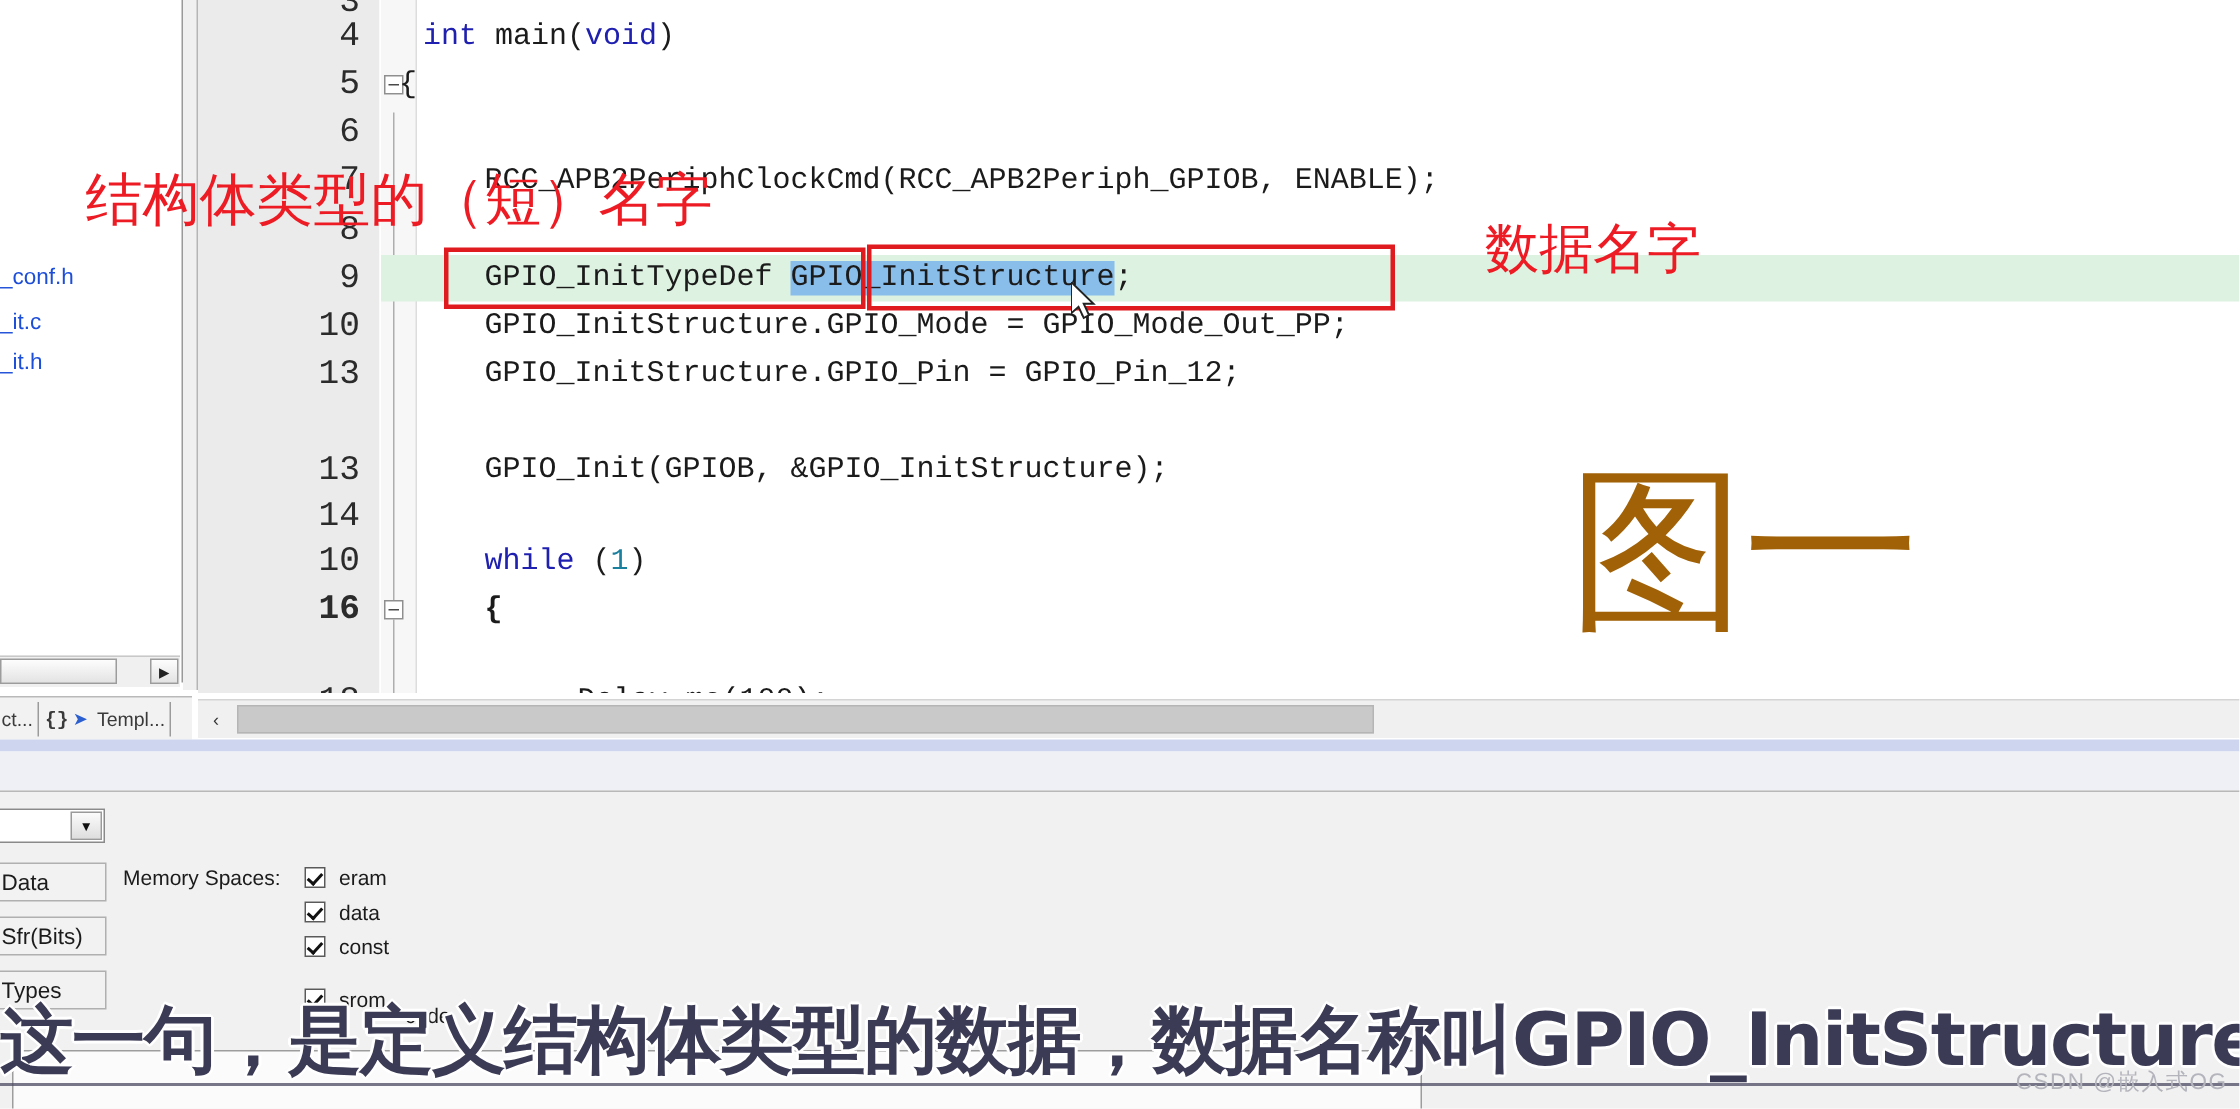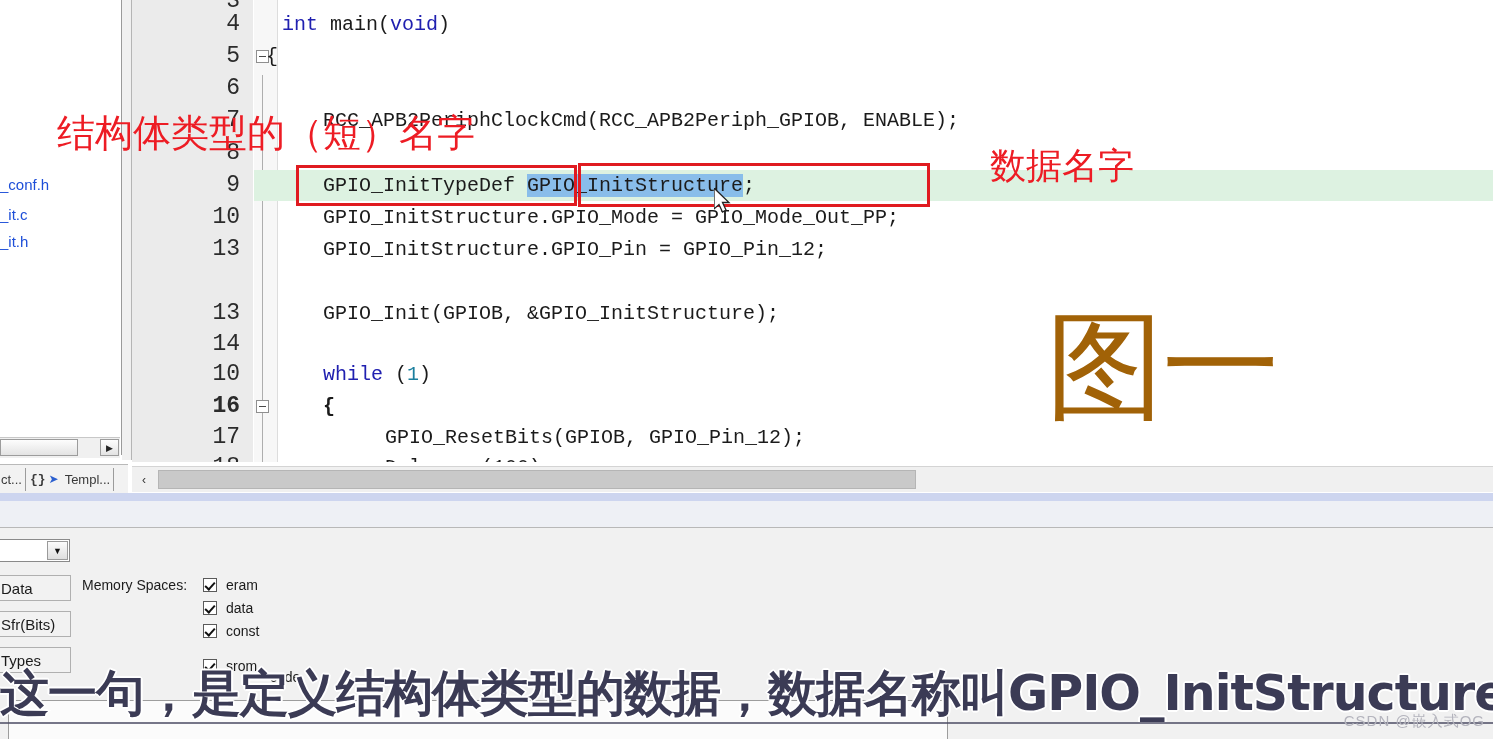--- a/index.html
+++ b/index.html
@@ -483,10 +483,6 @@
       <div class="code-text" style="left:191px;">{</div>
     </div>
 
-    <div class="code-line" style="top:422px;">
-      <div class="ln">17</div>
-      <div class="code-text" style="left:253px;">GPIO_ResetBits(GPIOB, GPIO_Pin_12);</div>
-    </div>
 
     <div class="code-line" style="top:452px;">
       <div class="ln">18</div>

